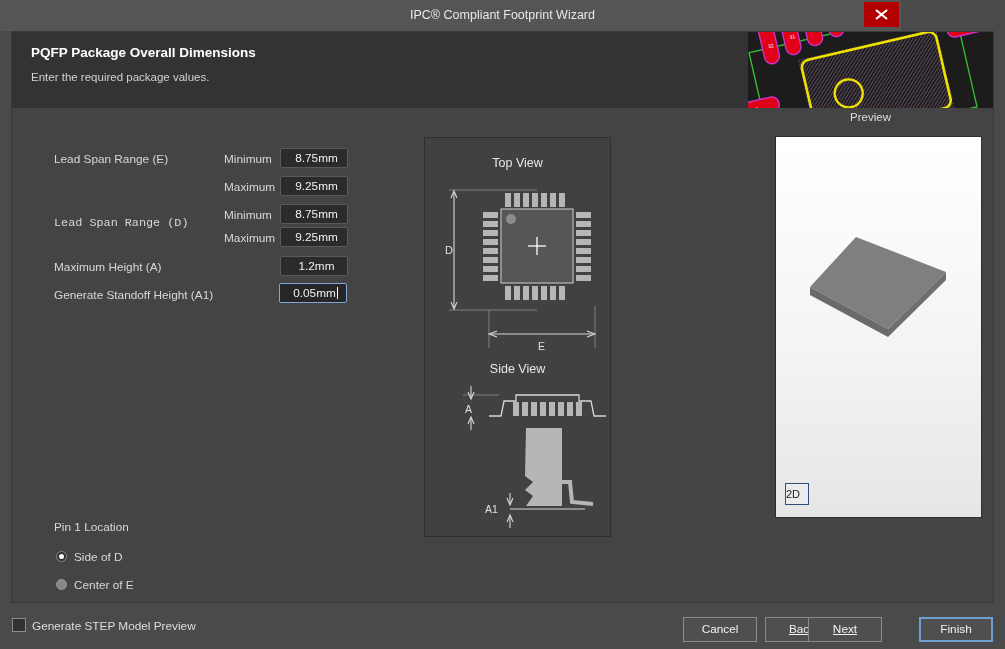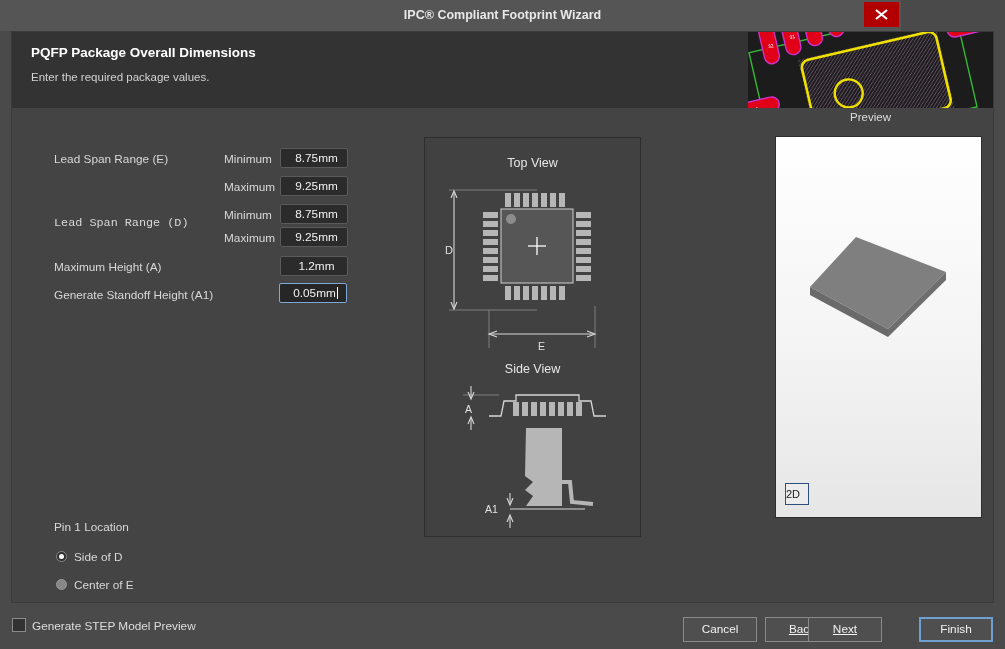--- a/index.html
+++ b/index.html
@@ -20,7 +20,6 @@
     position: absolute; left: 0; top: 0;
     width: 901px; height: 31px;
     background: #555555;
-    font-weight: bold;
   }
   #title-text {
     position: absolute; left: 0; top: 0;

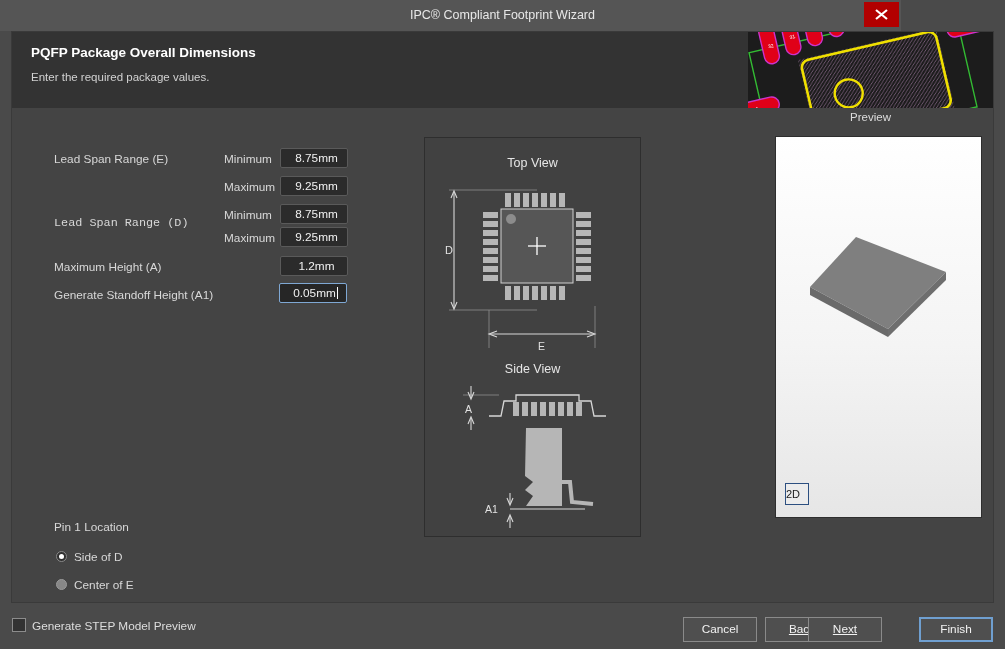--- a/index.html
+++ b/index.html
@@ -129,7 +129,7 @@
   
   #diagram {
     position: absolute; left: 412px; top: 105px;
-    width: 217px; height: 400px;
+    width: 187px; height: 400px;
     background: #414141;
     border: 1px solid #2e2e2e;
   }

